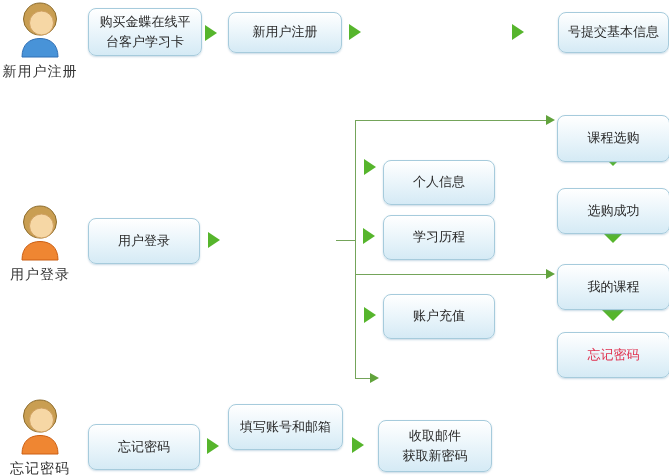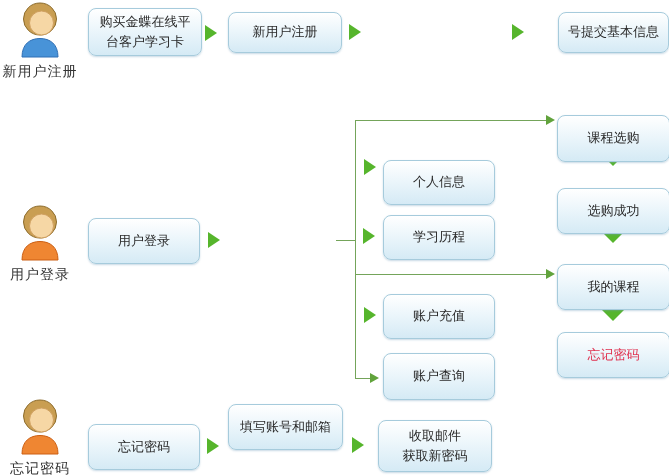--- a/index.html
+++ b/index.html
@@ -141,7 +141,6 @@
   <div class="box" id="n-personal">个人信息</div>
   <div class="box" id="n-recharge">账户充值</div>
   <div class="box" id="n-history">学习历程</div>
-  <div class="box" id="n-query">账户查询</div>
 
   <div class="box" id="n-course">课程选购</div>
   <div class="box" id="n-purchase">选购成功</div>

